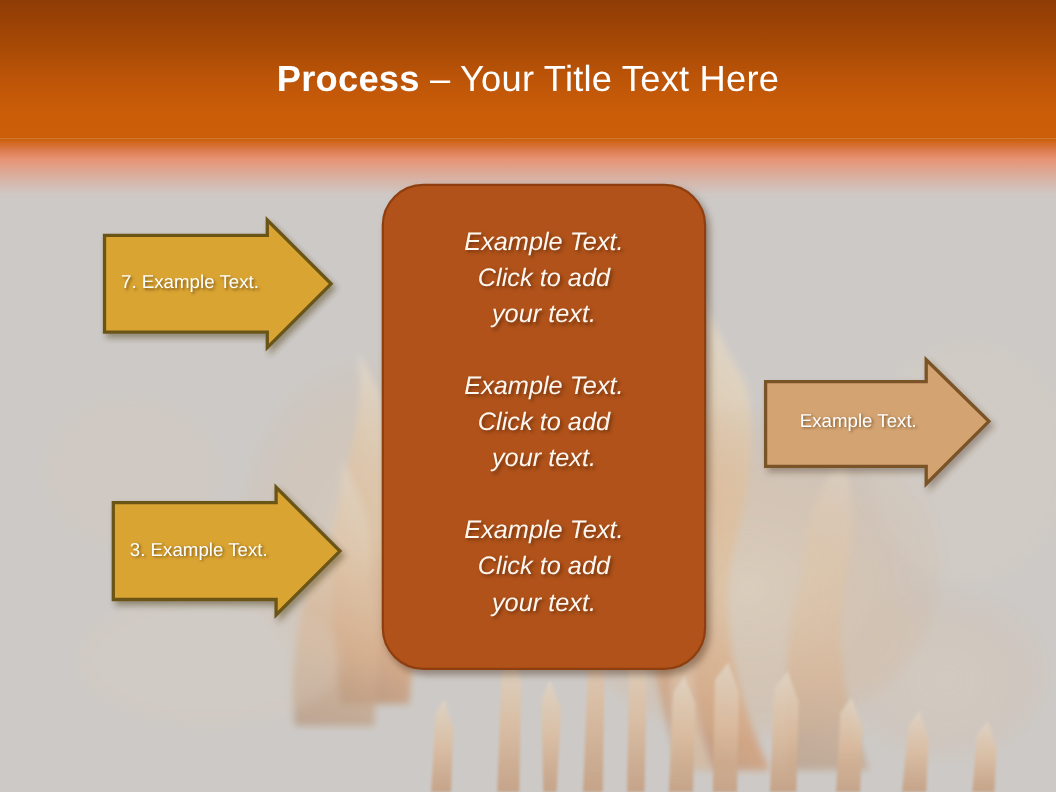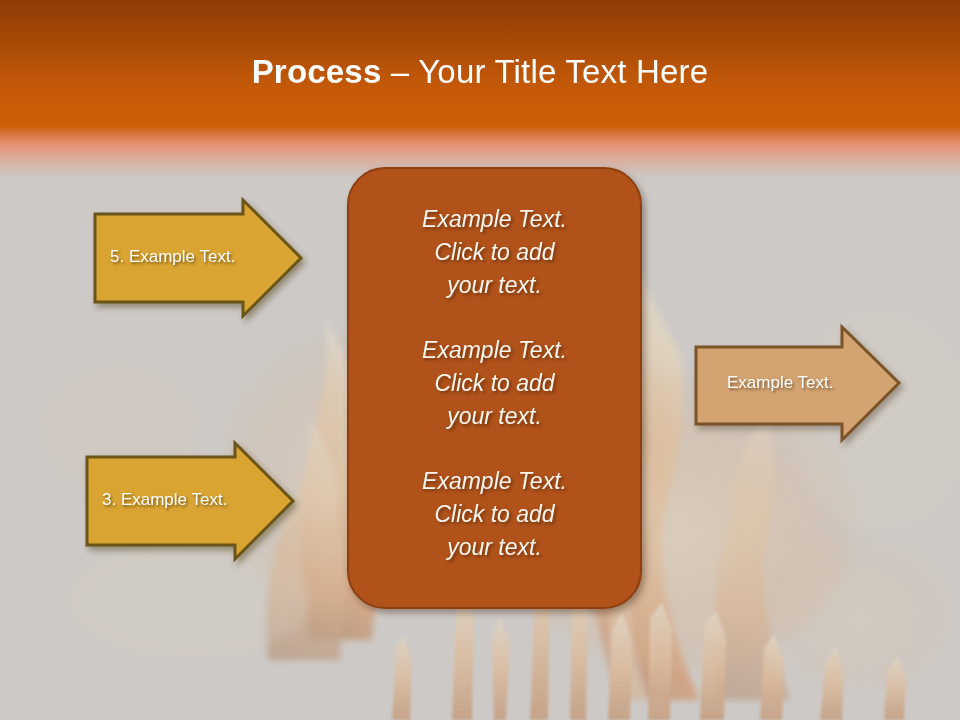--- a/index.html
+++ b/index.html
@@ -246,7 +246,7 @@
       </defs>
       <path d="M3 17 L151 17 L151 3 L209 61 L151 119 L151 105 L3 105 Z" fill="#d9a433" stroke="#6b5518" stroke-width="3" stroke-linejoin="miter" filter="url(#ashadow1)"></path>
     </svg>
-    <div class="arrow-label">5. Example Text.</div>
+    <div class="arrow-label">7. Example Text.</div>
   </div>
 
 

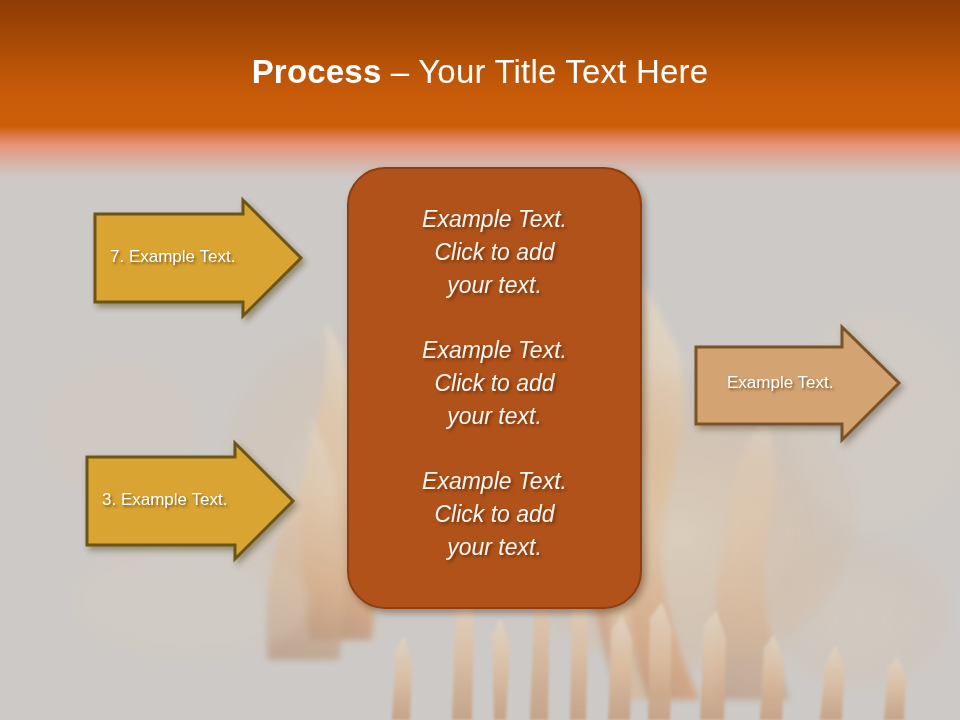--- a/index.html
+++ b/index.html
@@ -133,7 +133,7 @@
 
   #arrow-1 { left: 92px;  top: 197px; }
   #arrow-2 { left: 92px;  top: 318px; }
-  #arrow-3 { left: 84px;  top: 440px; }
+  #arrow-3 { left: 100px;  top: 440px; }
 
   
   .arrow-tan  { width: 210px; height: 120px; }

